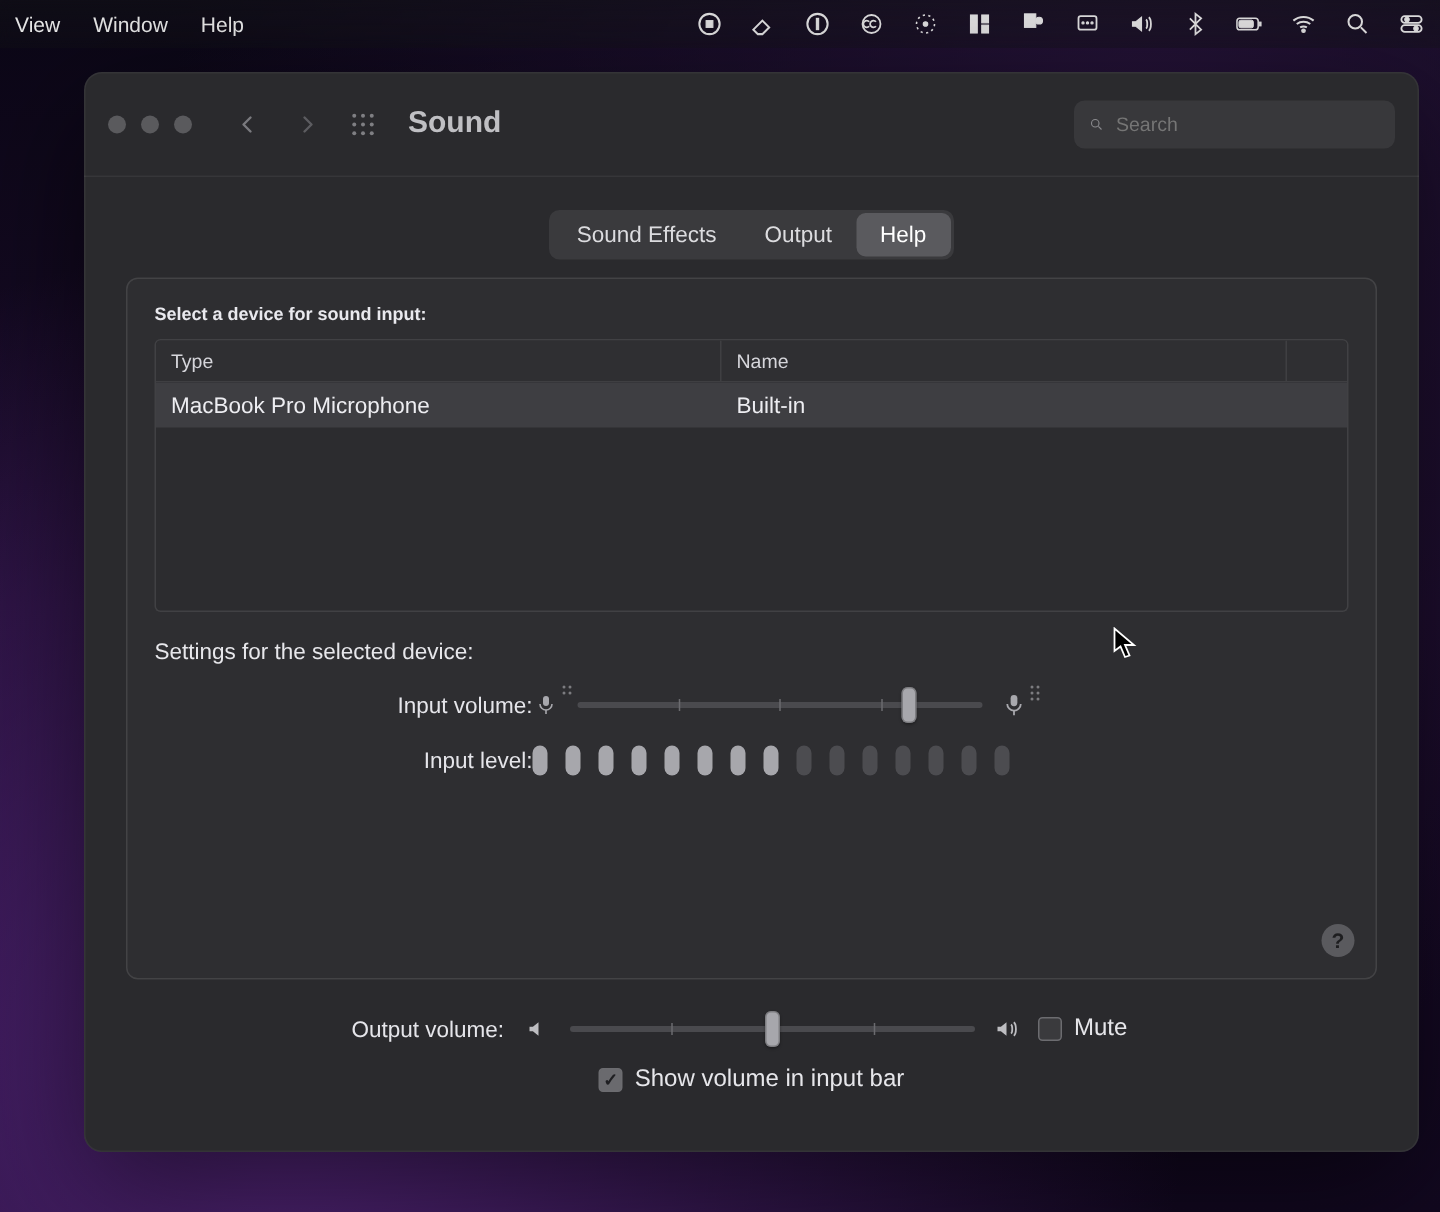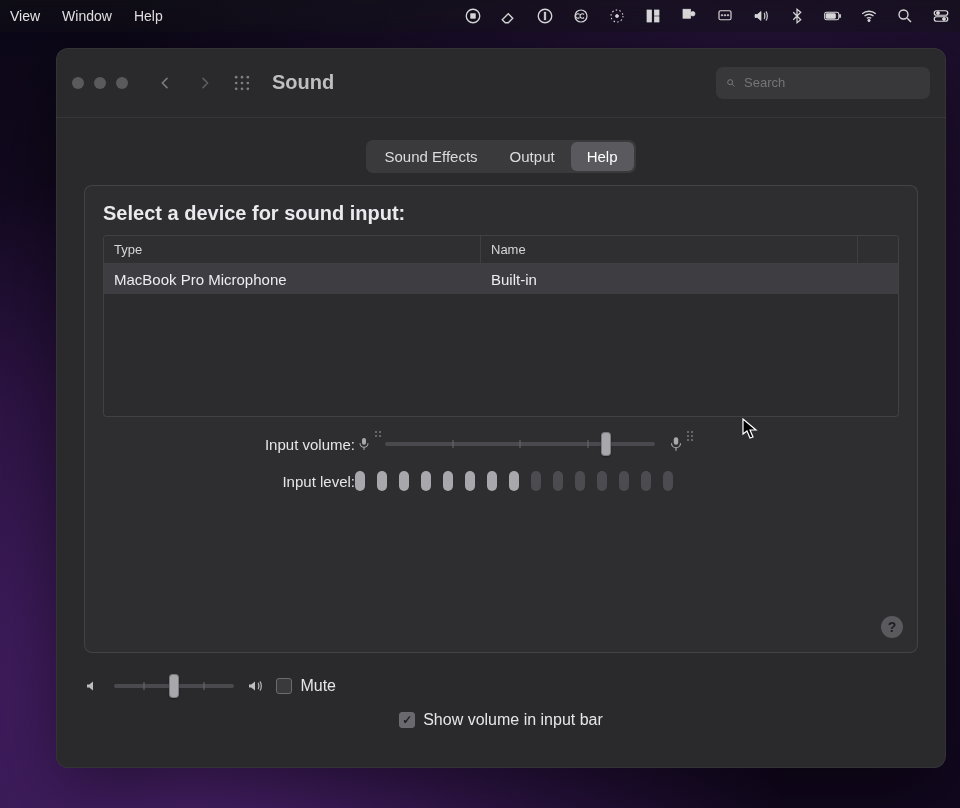--- a/index.html
+++ b/index.html
@@ -64,7 +64,7 @@
 
   
   .panel { border: 1px solid rgba(255,255,255,.10); border-radius: 8px; padding: 16px 18px 18px; background: rgba(255,255,255,0.02); height: 468px; position: relative; }
-  .panel h3 { font-size: 20px; font-weight: 700; color: #e9e9ee; margin-bottom: 10px; }
+  .panel h3 { font-size: 12px; font-weight: 700; color: #e9e9ee; margin-bottom: 10px; }
 
   
   .table { border: 1px solid rgba(255,255,255,.10); border-radius: 4px; overflow: hidden; height: 182px; background: #2c2c2f; }

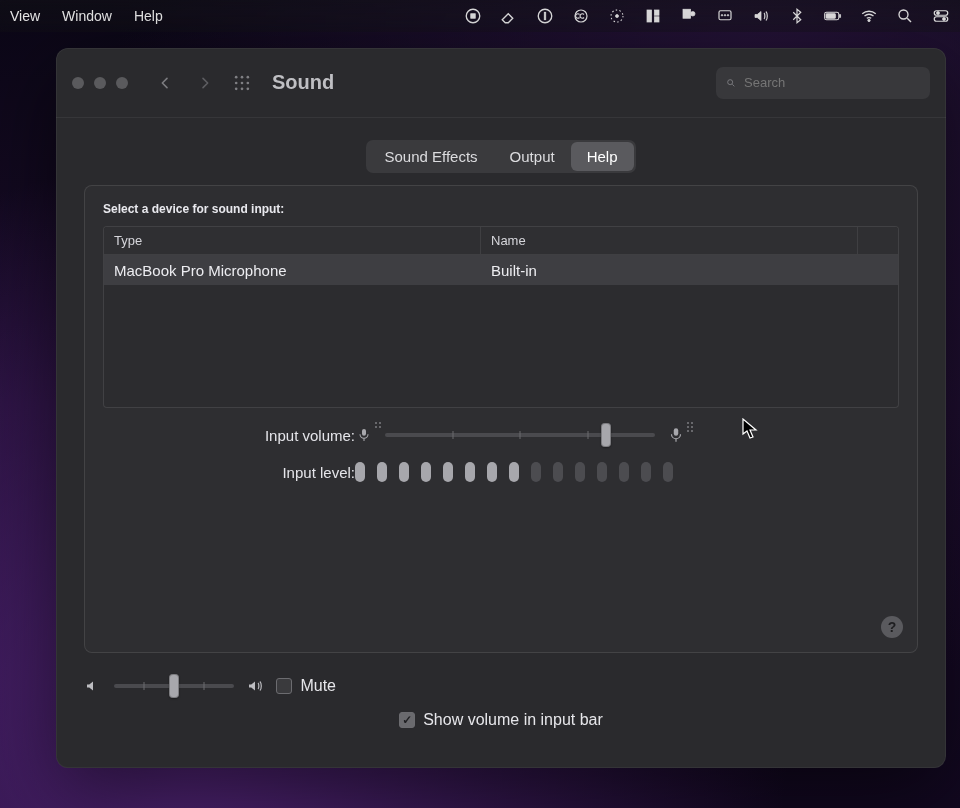--- a/index.html
+++ b/index.html
@@ -293,6 +293,7 @@
         </div>
       </div>
 
+      <div class="subhead">Settings for the selected device:</div>
 
       <div class="formrow">
         <div class="label">Input volume:</div>

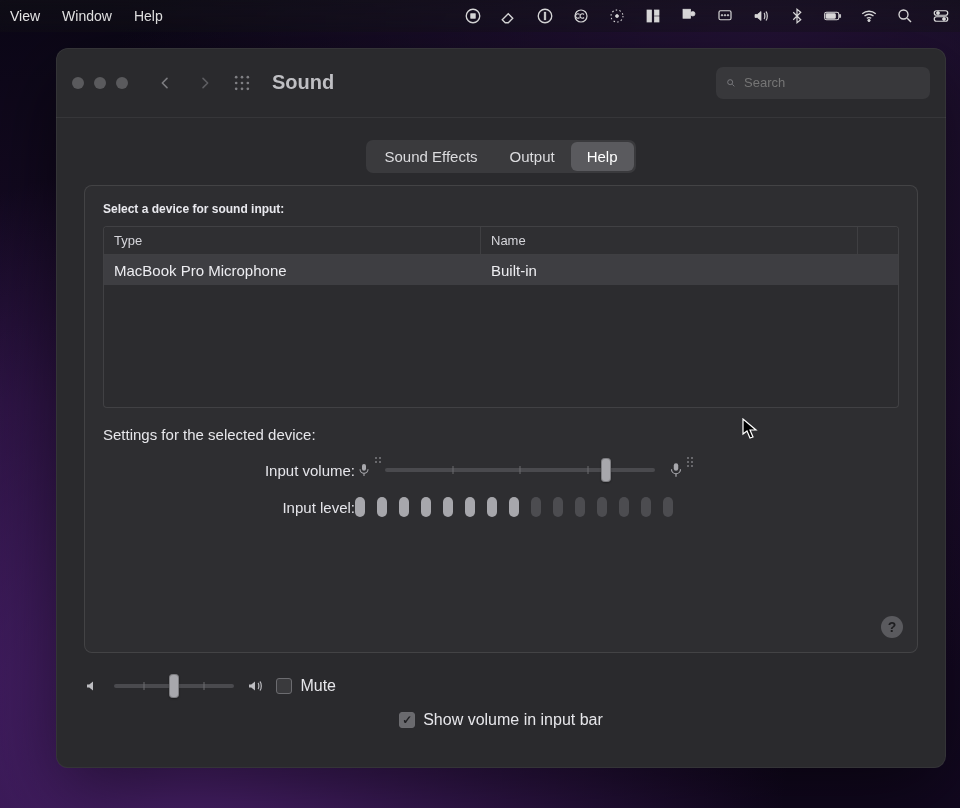--- a/index.html
+++ b/index.html
@@ -367,6 +367,7 @@
 
     <div class="bottom">
       <div class="row1">
+        <div class="label">Output volume:</div>
         <div class="ctrls">
           <span class="spk">
               <svg viewBox="0 0 24 24" fill="currentColor">

